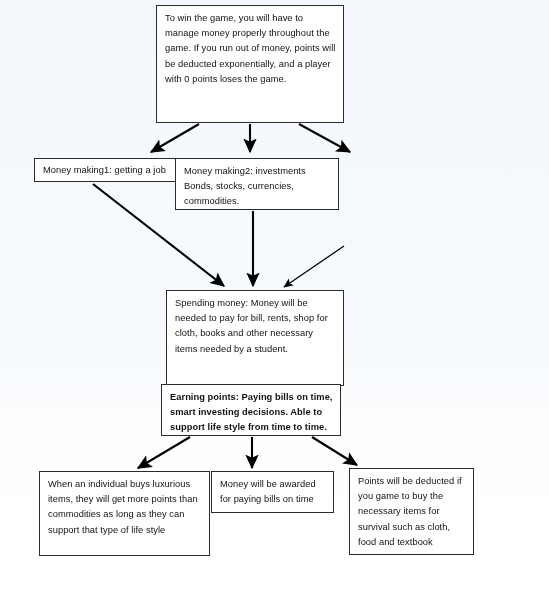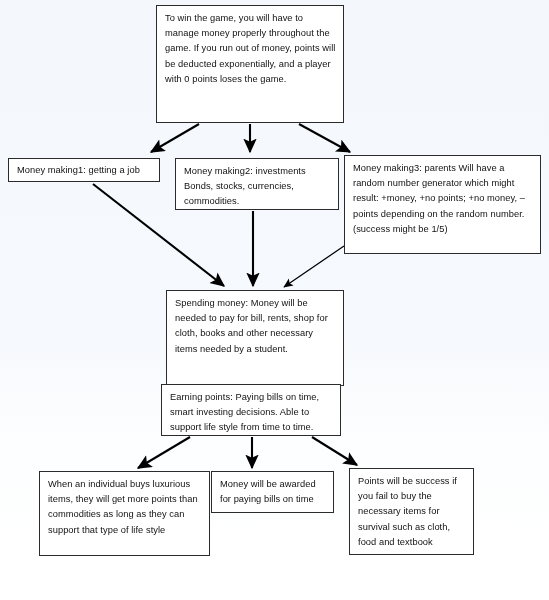--- a/index.html
+++ b/index.html
@@ -41,6 +41,7 @@
   }
   .node.tight {
     padding-top: 4px;
+    margin-left: 26px;
   }
   
   #node-goal        { left: 156px; top: 5px;   width: 188px; height: 118px; }

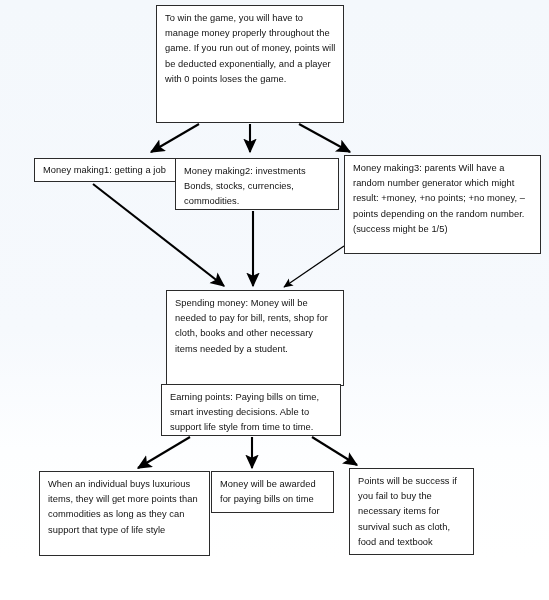--- a/index.html
+++ b/index.html
@@ -96,7 +96,6 @@
 
   <div class="node" id="node-money2">Money making2: investments Bonds, stocks, currencies, commodities.</div>
 
-  <div class="node" id="node-money3">Money making3: parents Will have a random number generator which might result: +money, +no points; +no money, –points depending on the random number.  (success might be 1/5)</div>
 
   <div class="node" id="node-spending">Spending money: Money will be needed to pay for bill, rents, shop for cloth, books and other necessary items needed by a student.</div>
 

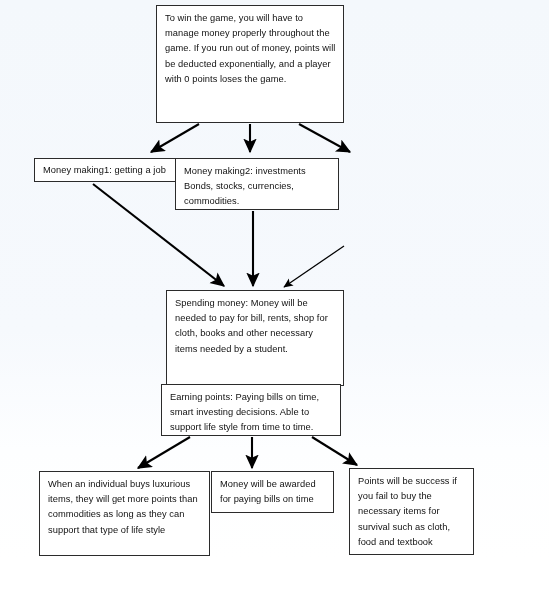--- a/index.html
+++ b/index.html
@@ -49,7 +49,7 @@
   #node-money2      { left: 175px; top: 158px; width: 164px; height: 52px;  }
   #node-money3      { left: 344px; top: 155px; width: 197px; height: 99px;  }
   #node-spending    { left: 166px; top: 290px; width: 178px; height: 96px;  }
-  #node-earning     { left: 161px; top: 384px; width: 180px; height: 52px;  }
+  #node-earning     { left: 161px; top: 384px; width: 180px; height: 52px; font-weight: bold;  }
   #node-luxurious   { left: 39px;  top: 471px; width: 171px; height: 85px;  }
   #node-awarded     { left: 211px; top: 471px; width: 123px; height: 42px;  }
   #node-deducted    { left: 349px; top: 468px; width: 125px; height: 87px;  }

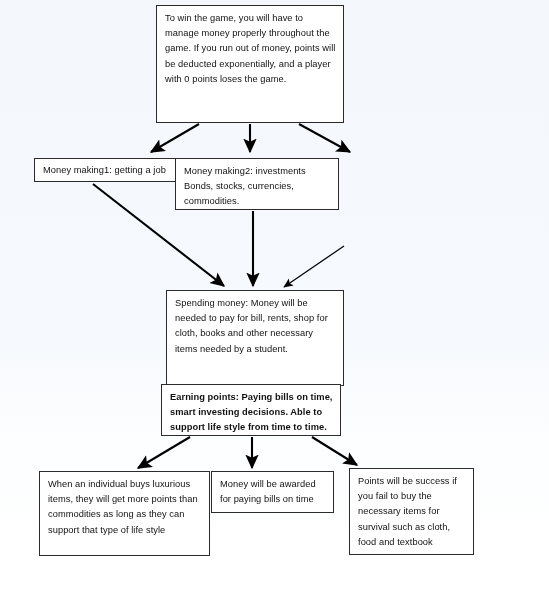--- a/index.html
+++ b/index.html
@@ -105,7 +105,7 @@
 
   <div class="node" id="node-awarded">Money will be awarded for paying bills on time</div>
 
-  <div class="node" id="node-deducted">Points will be success if you fail to buy the necessary items for survival such as cloth, food and textbook</div>
+  <div class="node" id="node-deducted">Points will be deducted if you game to buy the necessary items for survival such as cloth, food and textbook</div>
 
 </div>
 

